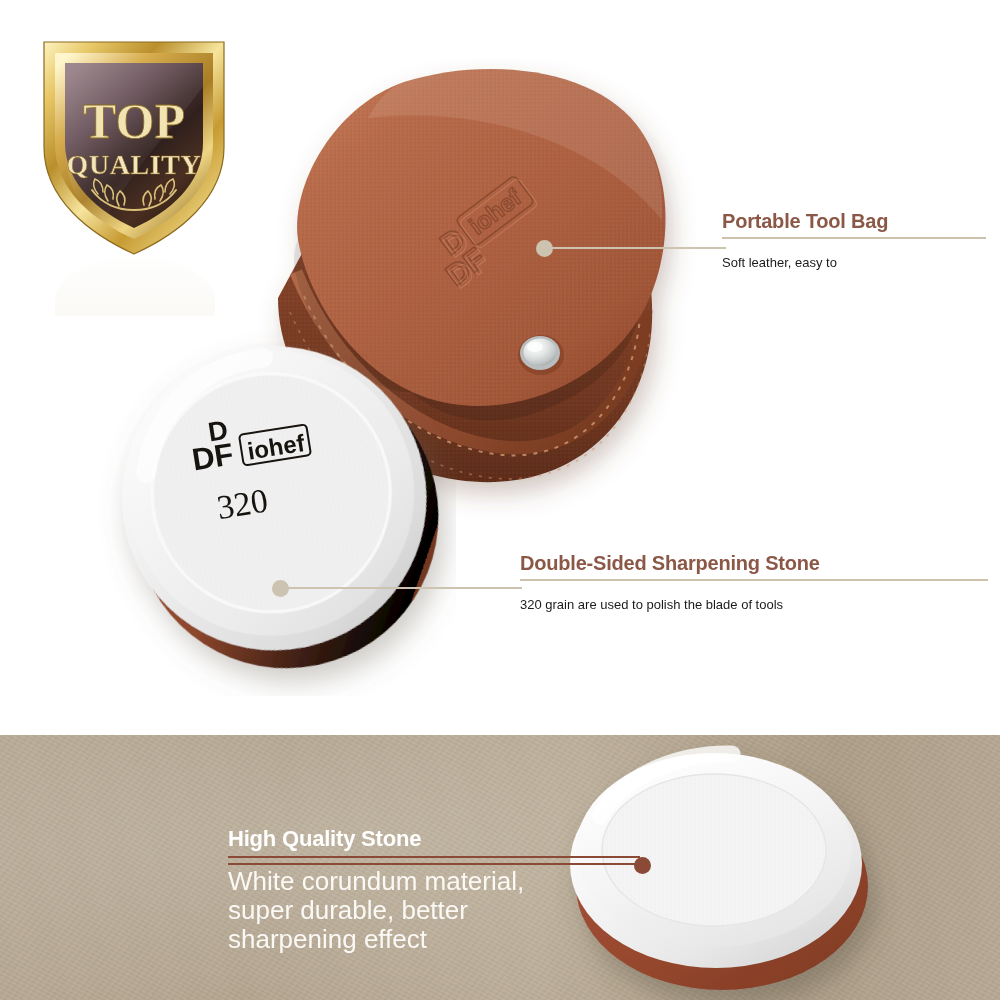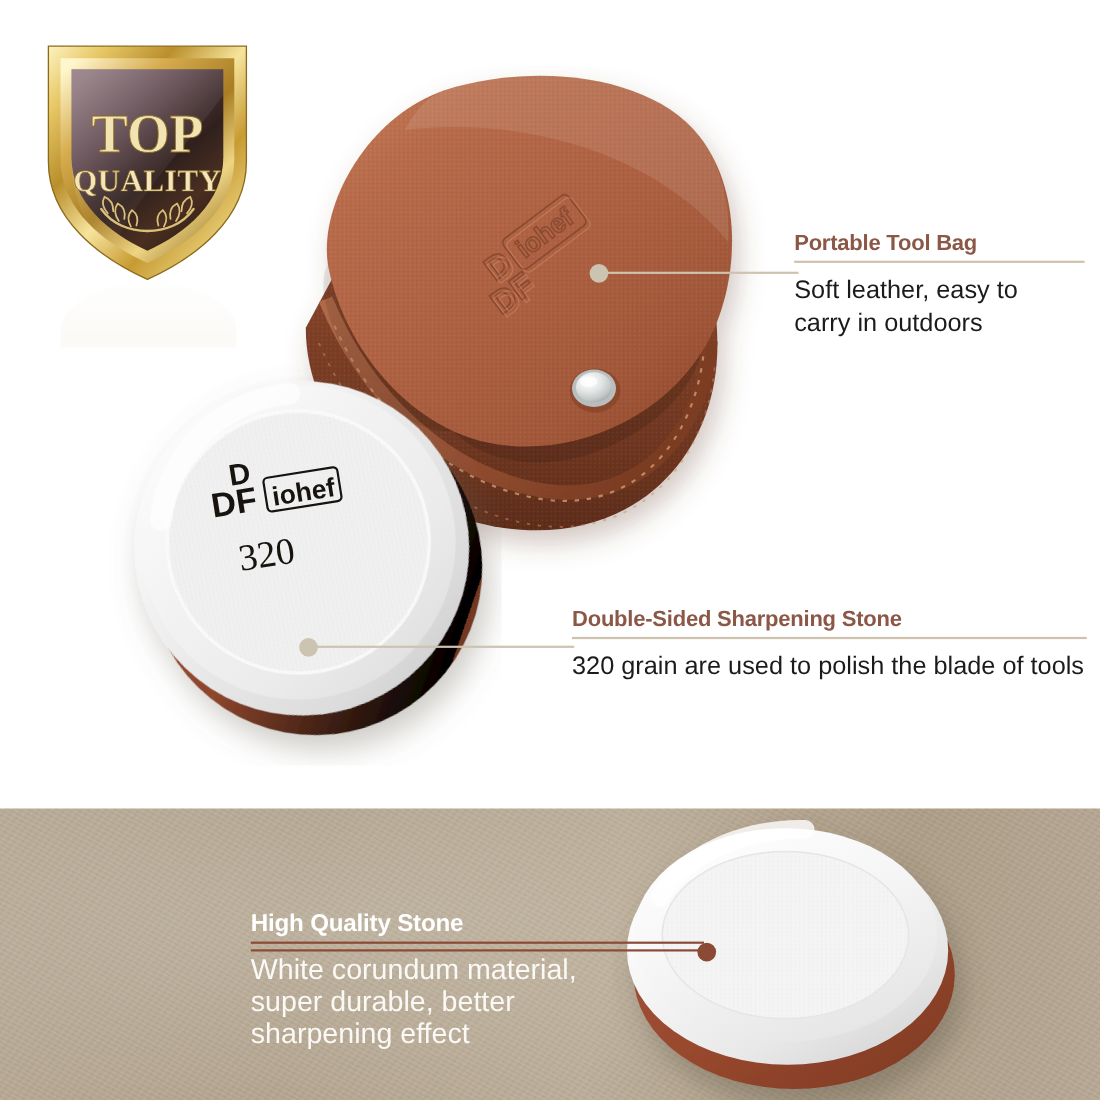--- a/index.html
+++ b/index.html
@@ -52,7 +52,7 @@
 
   .callout.dark .c-title{color:#8b5746;font-size:20px;}
   .callout.dark .c-rule{background:linear-gradient(to right,#cfc2ad,#cfc2ad);}
-  .callout.dark .c-body{color:#1b1b1b;font-size:23px;line-height:30px;}
+  .callout.dark .c-body{color:#1b1b1b;font-size:13px;line-height:30px;}
 
   .callout.light .c-title{color:#ffffff;font-size:22px;}
   .callout.light .c-rule{background:#8a4a36;}

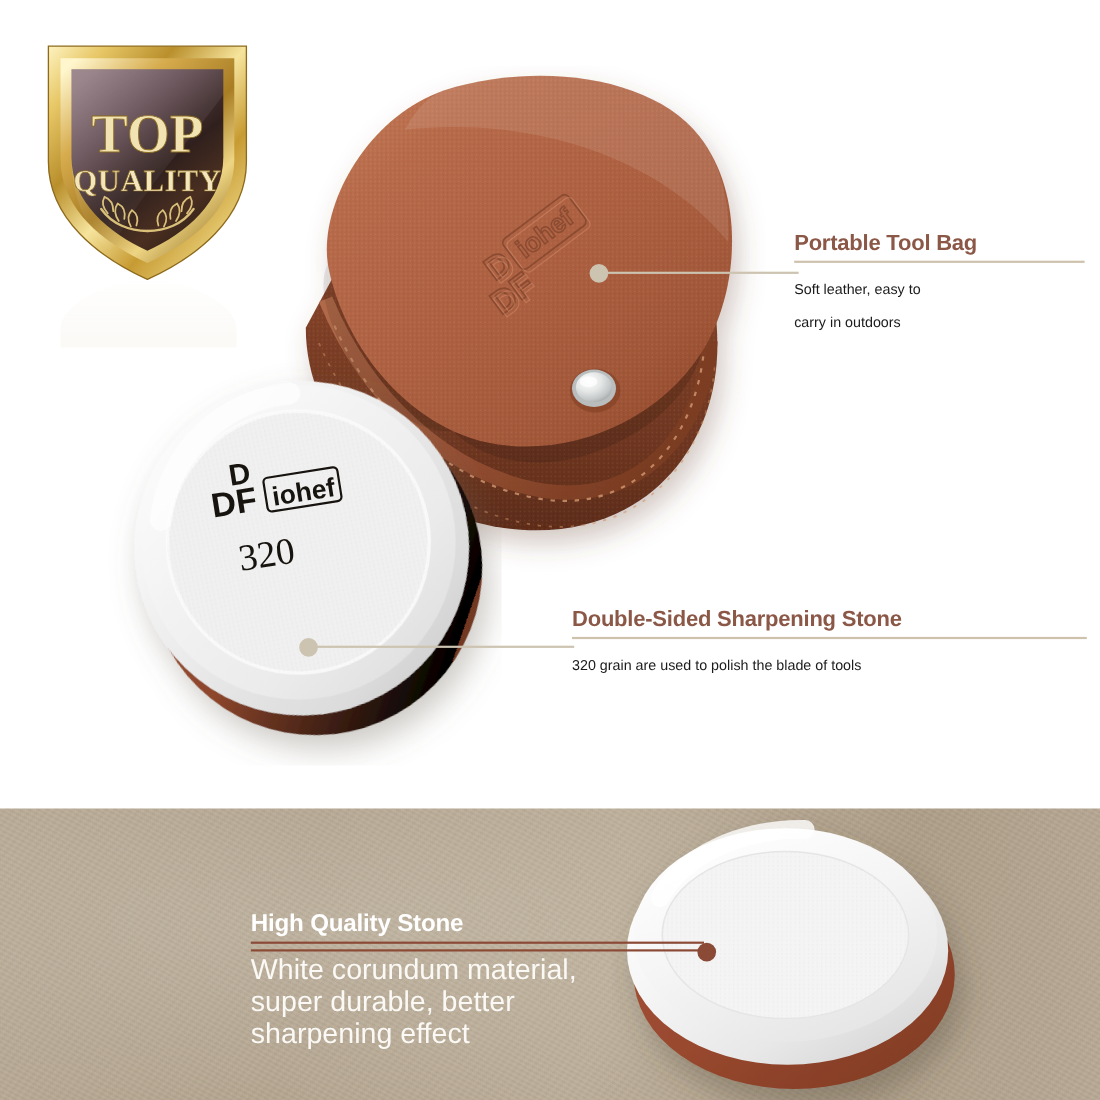--- a/index.html
+++ b/index.html
@@ -336,7 +336,6 @@
     <div class="c-rule"></div>
     <div class="c-body">
       <div>Soft leather, easy to</div>
-      <div>carry in outdoors</div>
     </div>
   </div>
 

